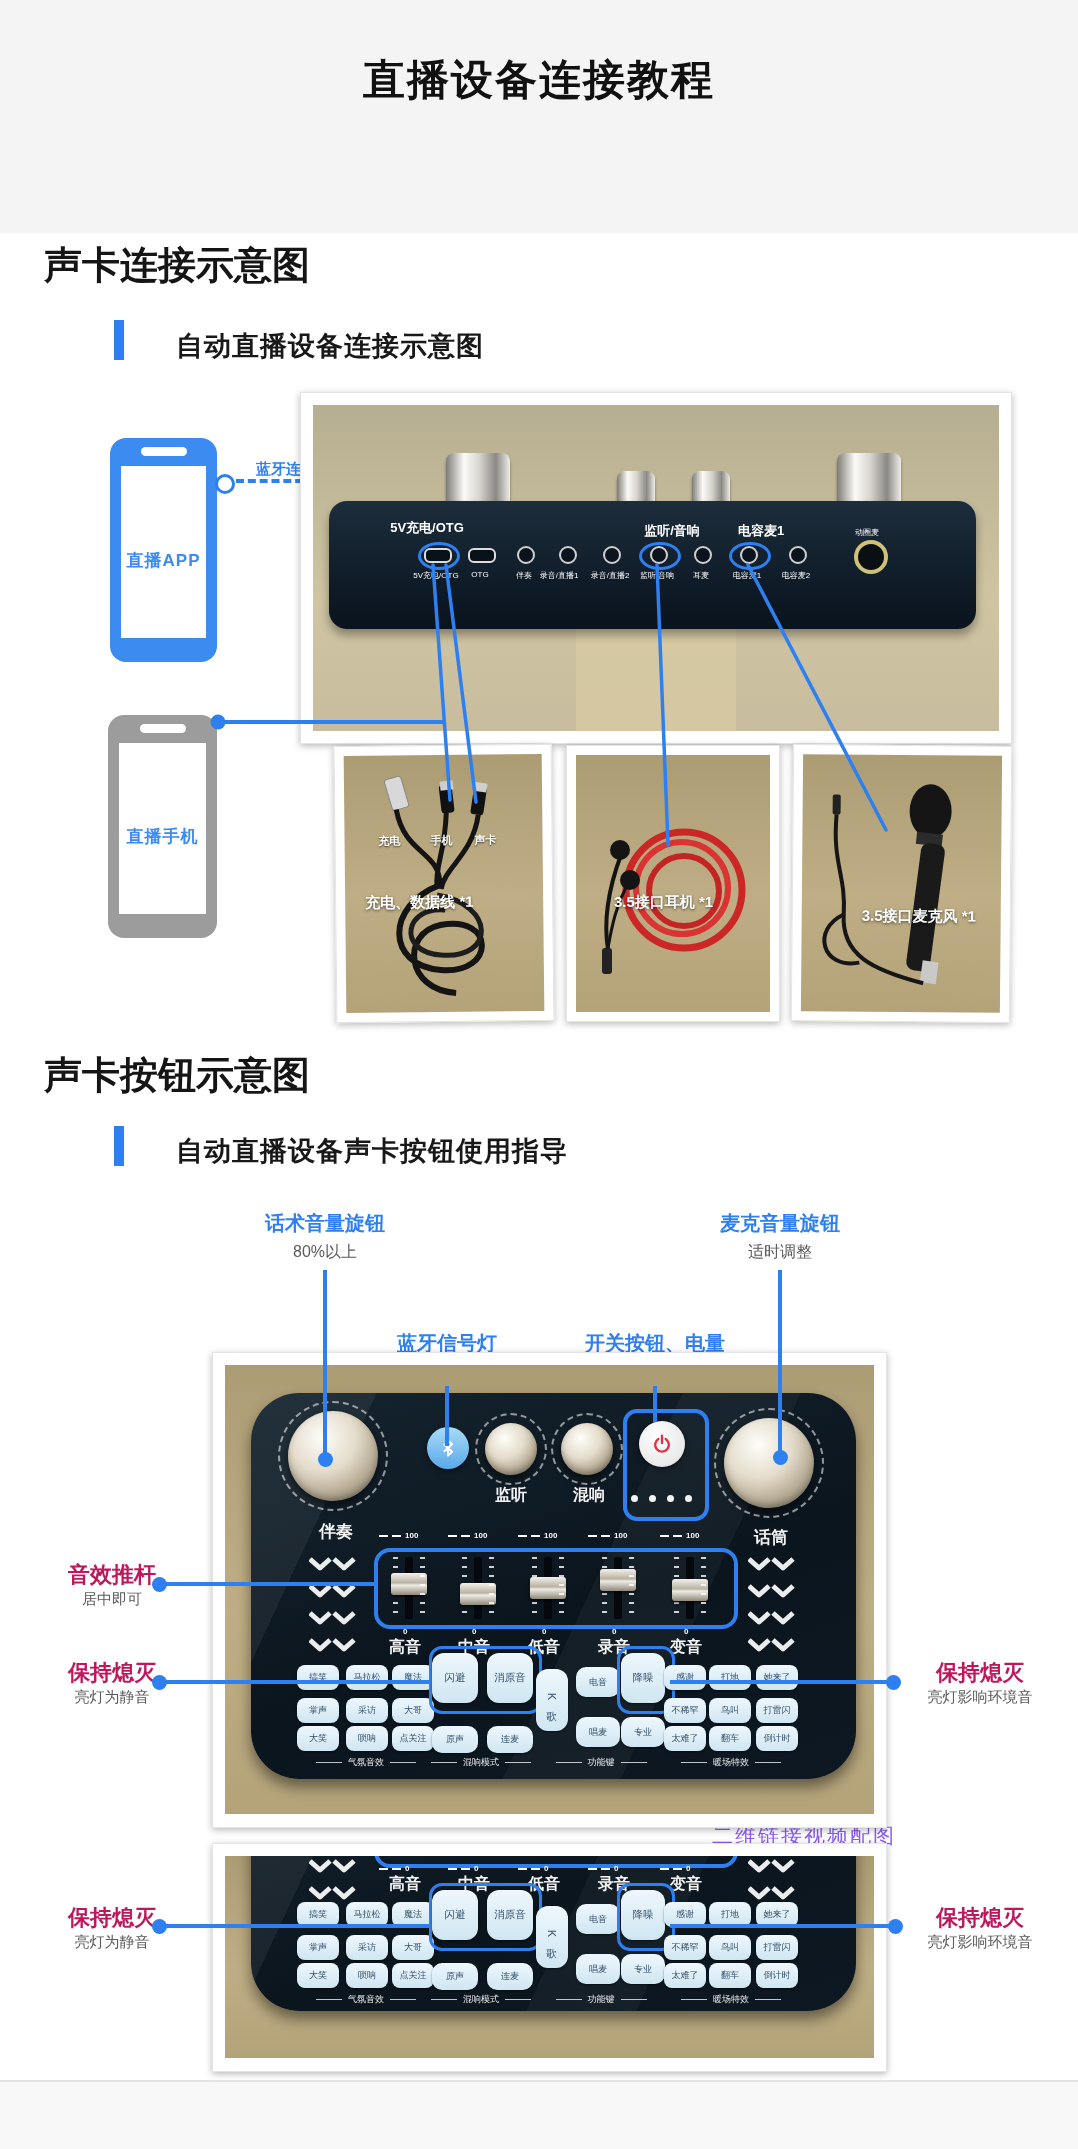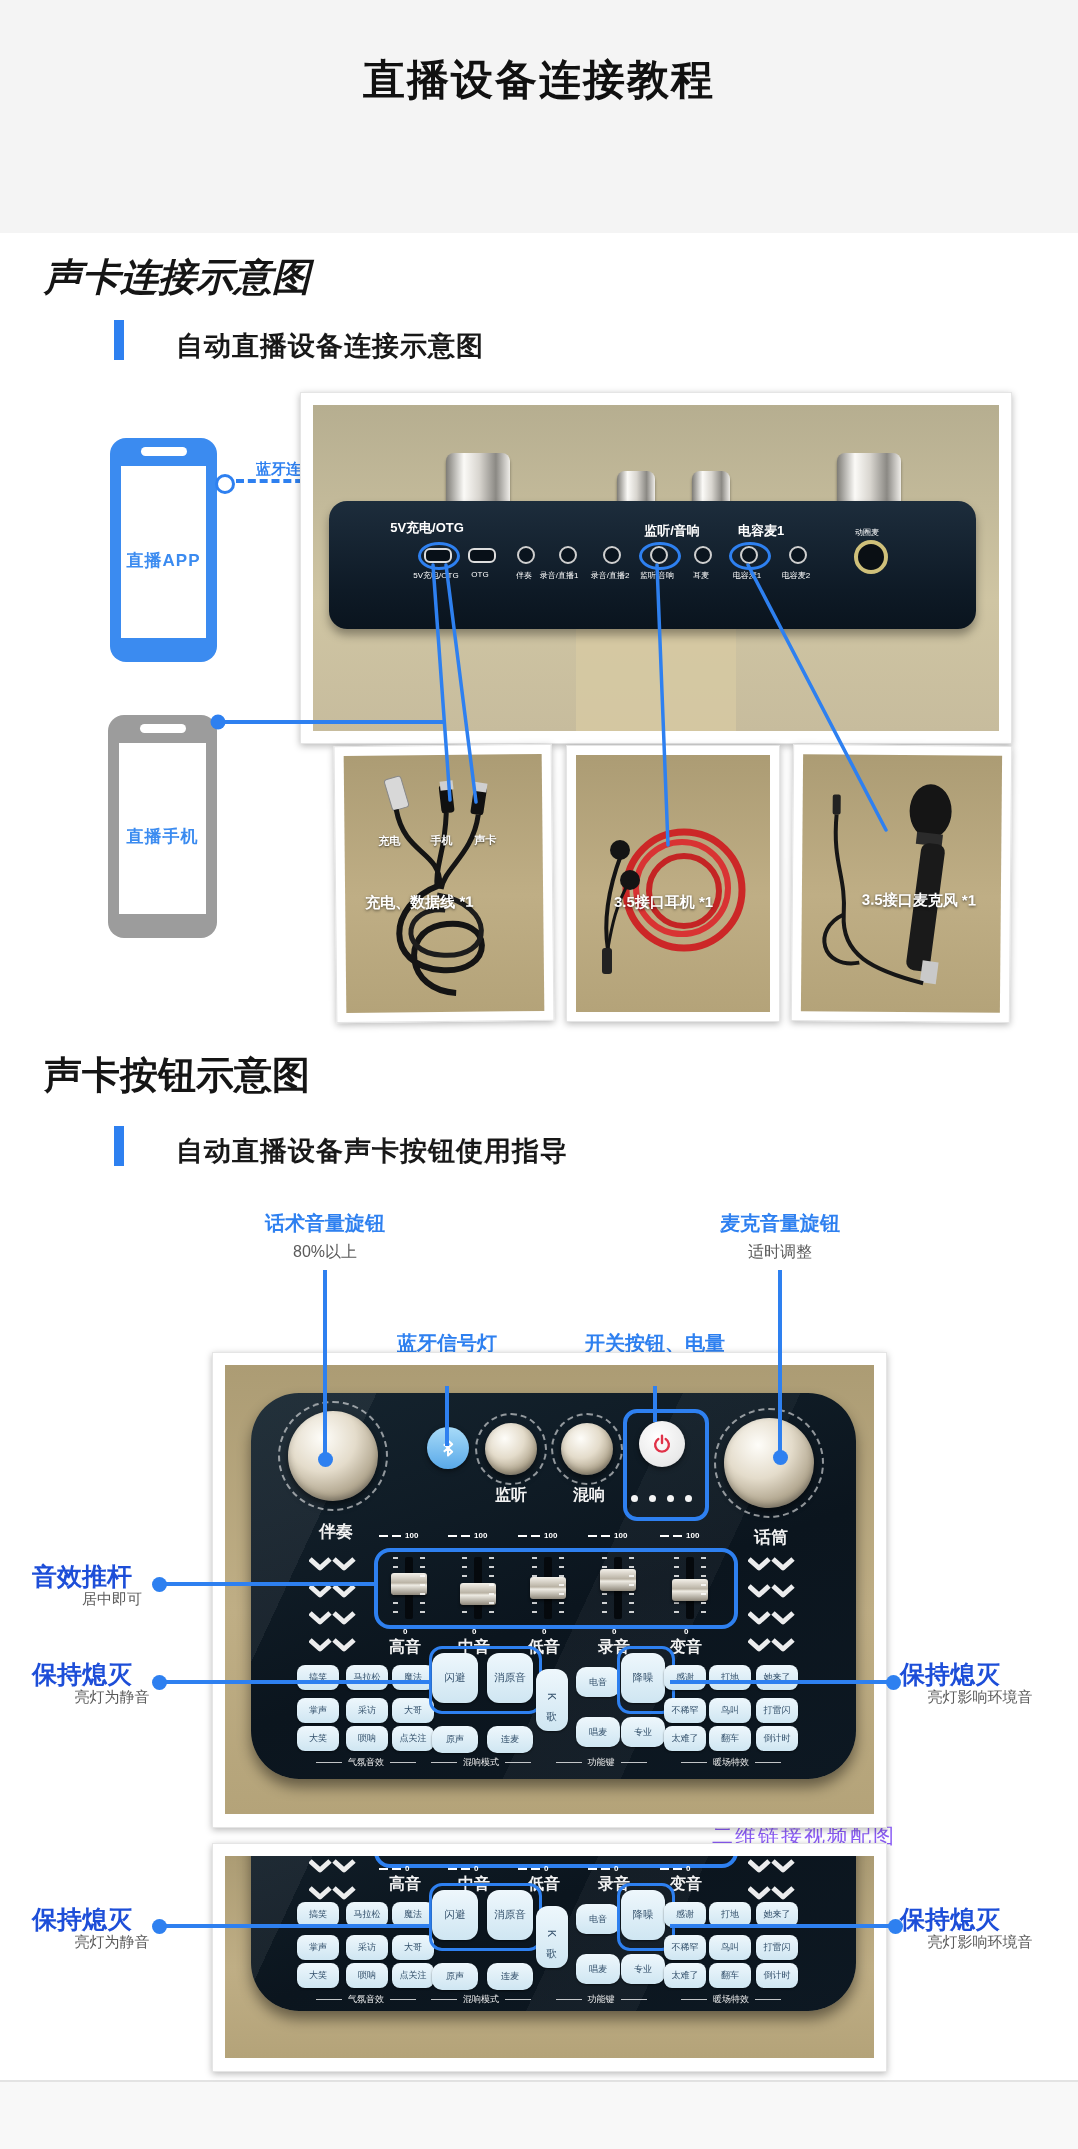--- a/index.html
+++ b/index.html
@@ -80,7 +80,7 @@
   <div class="abs hdr-band"></div>
   <div class="abs page-title">直播设备连接教程</div>
 
-  <div class="abs h1" style="left:44px;top:252px;font-style:italic;">声卡连接示意图</div>
+  <div class="abs h1" style="left:44px;top:240px;">声卡连接示意图</div>
   <div class="abs bluebar" style="left:114px;top:320px;"></div>
   <div class="abs h2" style="left:176px;top:328px;">自动直播设备连接示意图</div>
 

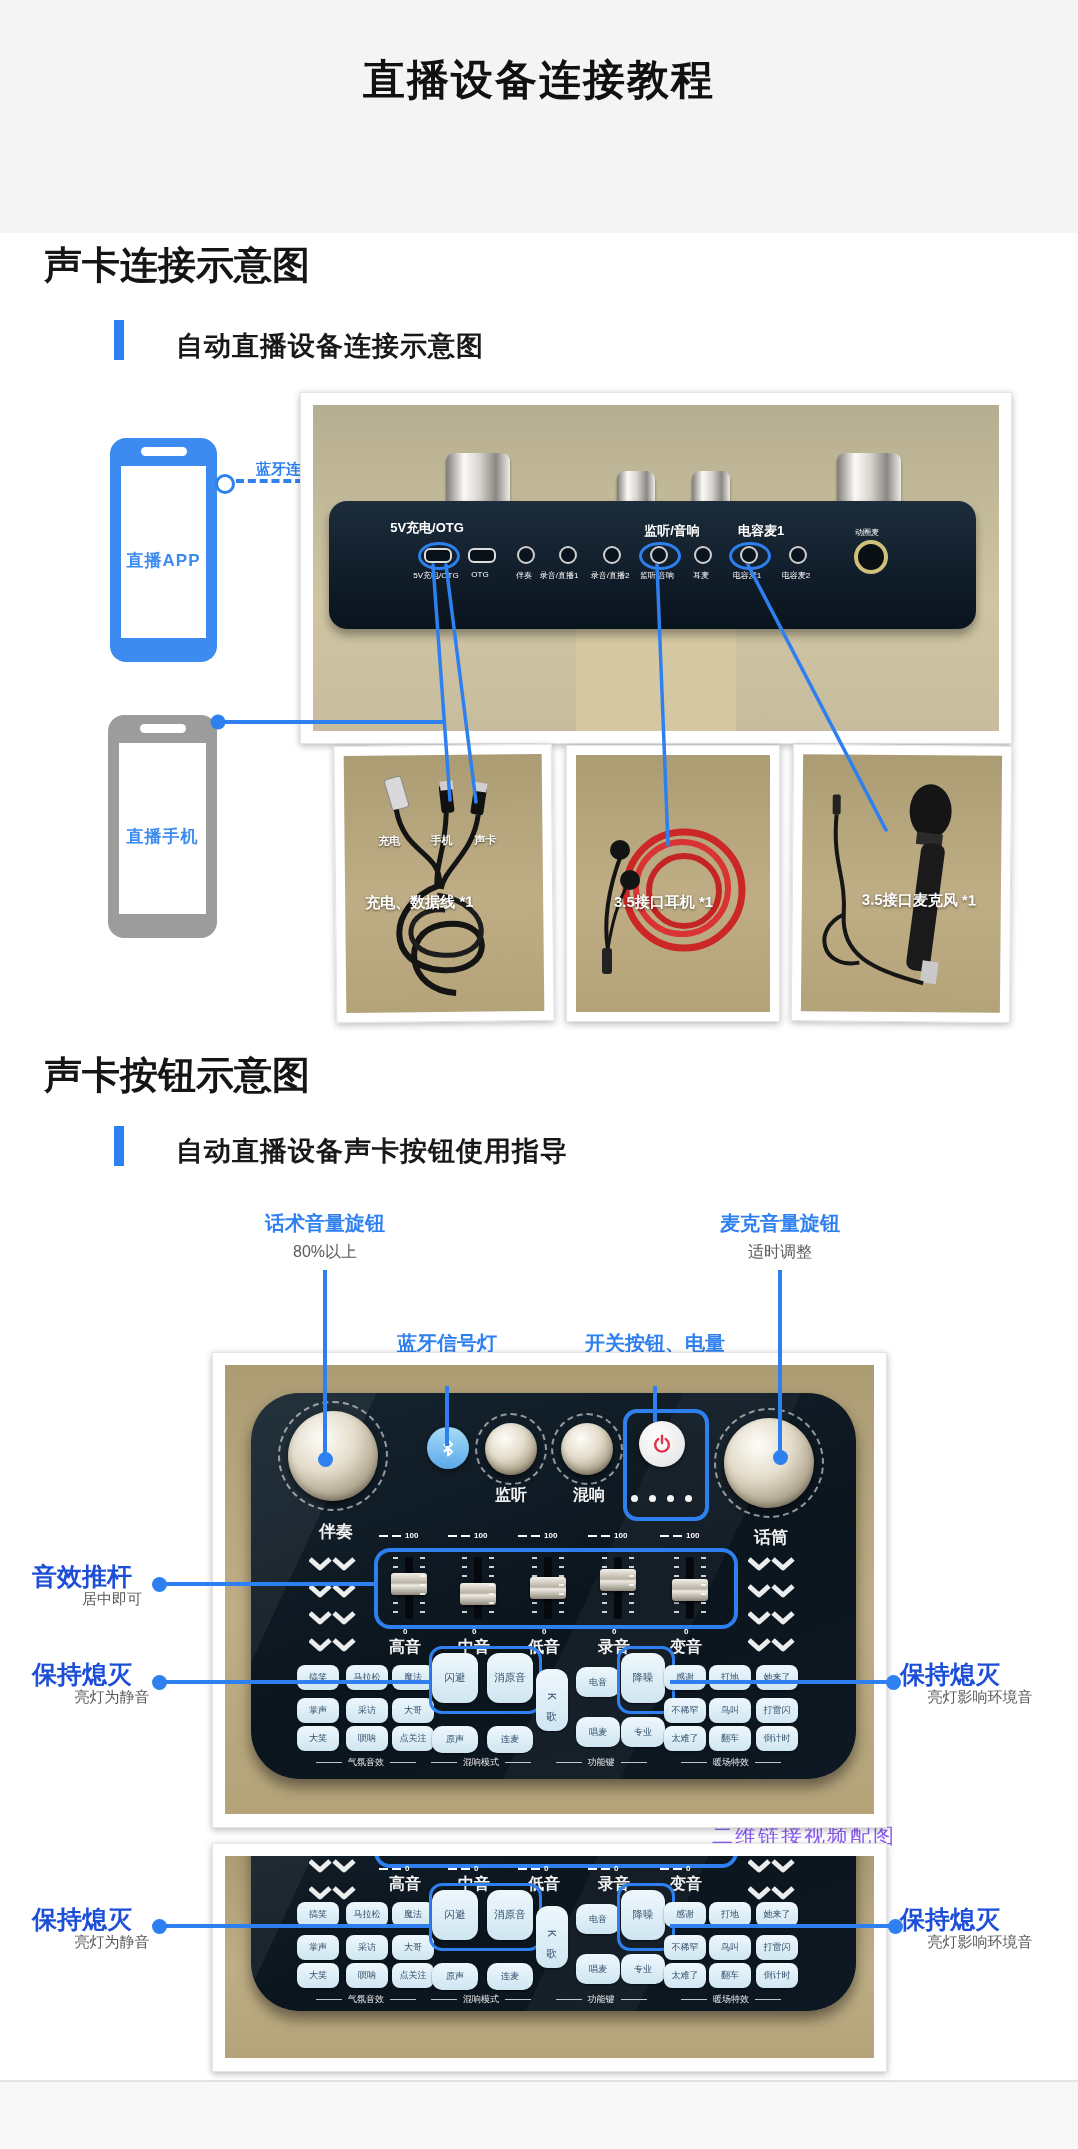--- a/index.html
+++ b/index.html
@@ -194,7 +194,7 @@
         <path d="M34 60 C30 110 44 120 42 160 C40 200 70 215 122 228" stroke="#161616" stroke-width="4" fill="none"></path>
         <path d="M42 160 C10 175 20 215 58 208" stroke="#161616" stroke-width="4" fill="none"></path>
       </svg>
-      <span class="abs cap-w" style="left:28px;top:136px;padding-left:32px;">3.5接口麦克风 *1</span>
+      <span class="abs cap-w" style="left:28px;top:152px;padding-left:32px;">3.5接口麦克风 *1</span>
     </div>
   </div>
 

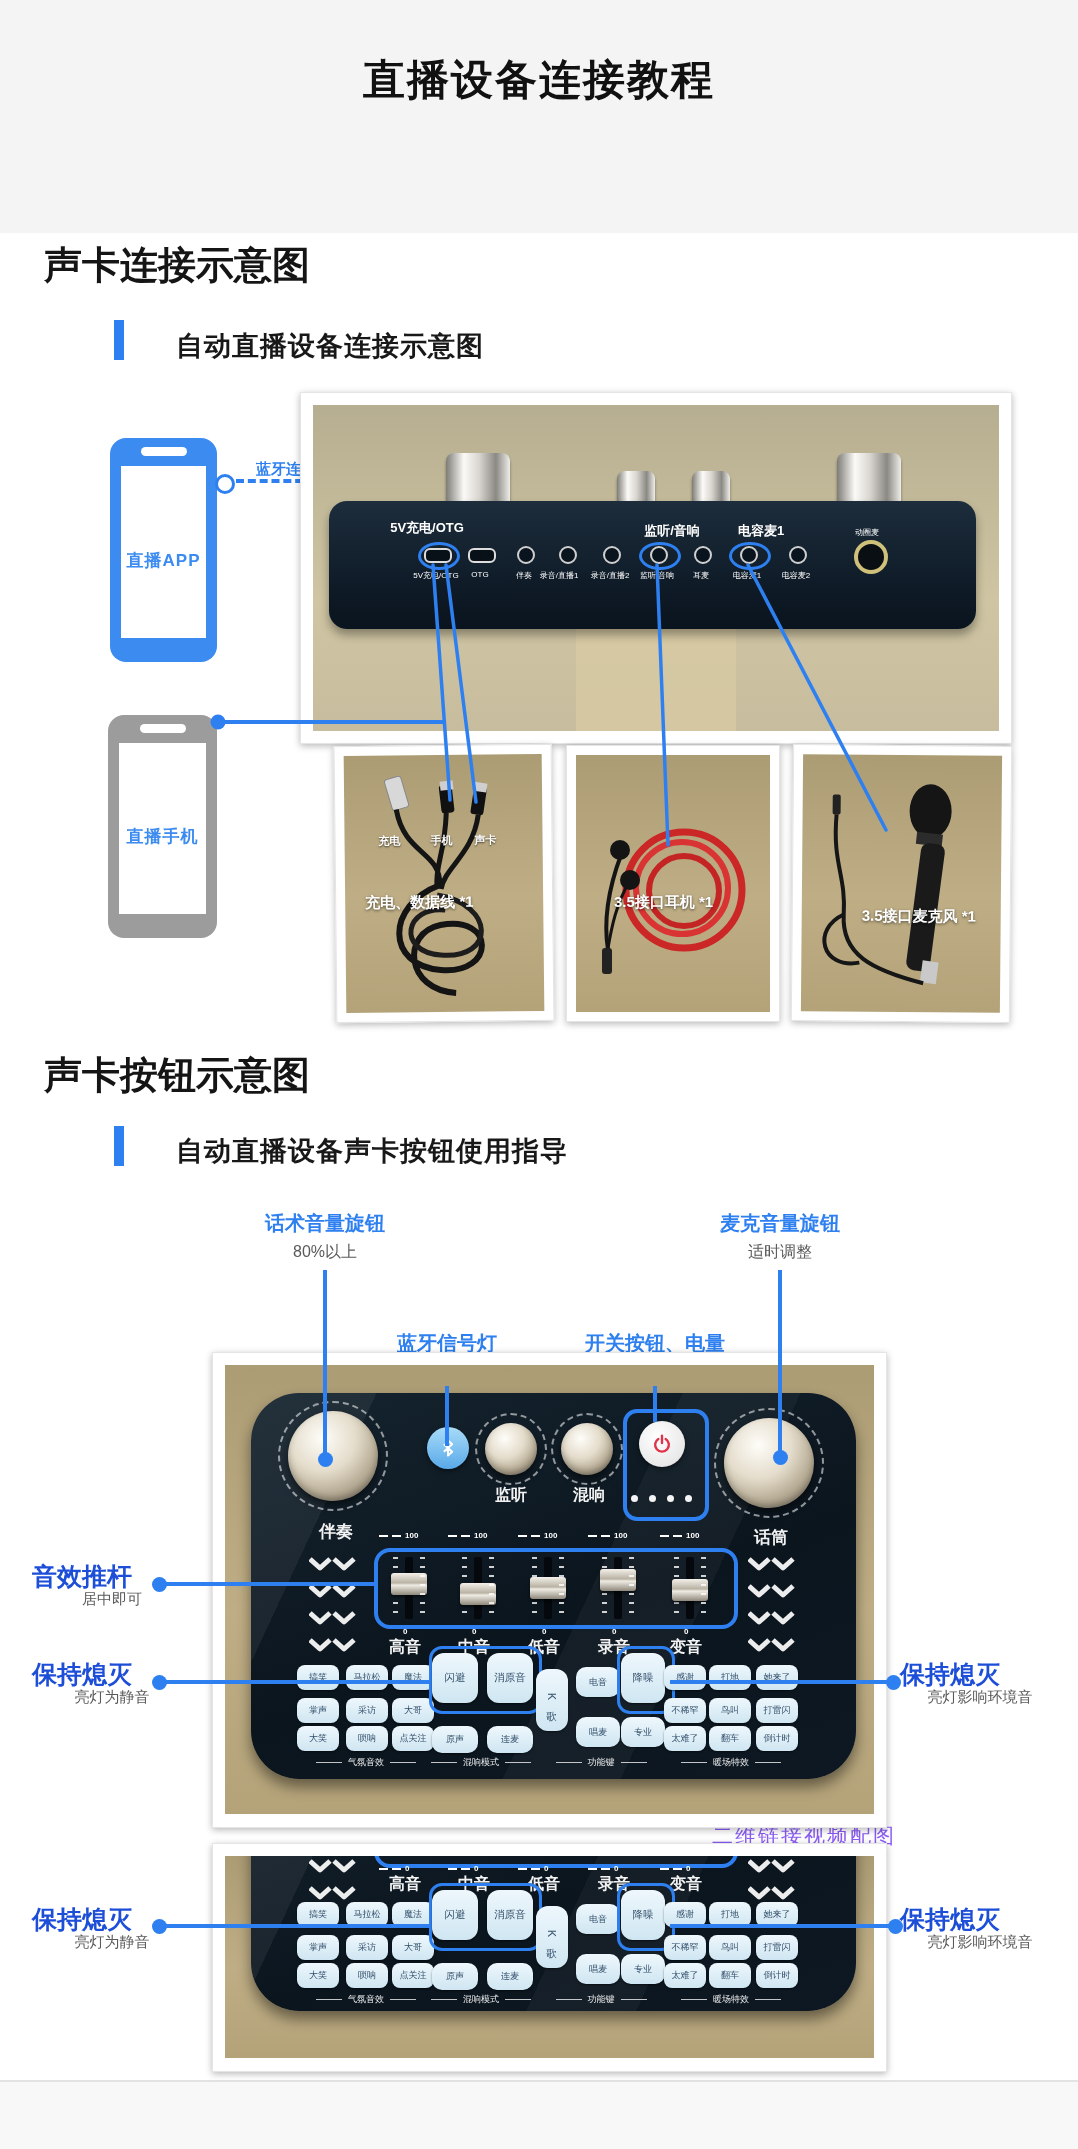--- a/index.html
+++ b/index.html
@@ -37,7 +37,7 @@
   
   .co-t{color:#2e80f0;font-weight:700;font-size:20px;text-align:center;}
   .co-s{color:#5a5a5a;font-size:16px;text-align:center;}
-  .sc-t{color:#1d4ed8;font-weight:700;font-size:25px;}
+  .sc-t{color:#be185d;font-weight:700;font-size:22px;text-align:center;}
   .sc-s{color:#5a5a5a;font-size:15px;text-align:center;}
   .vline{width:4px;background:#2e80f0;}
   .hline{height:4px;background:#2e80f0;}

